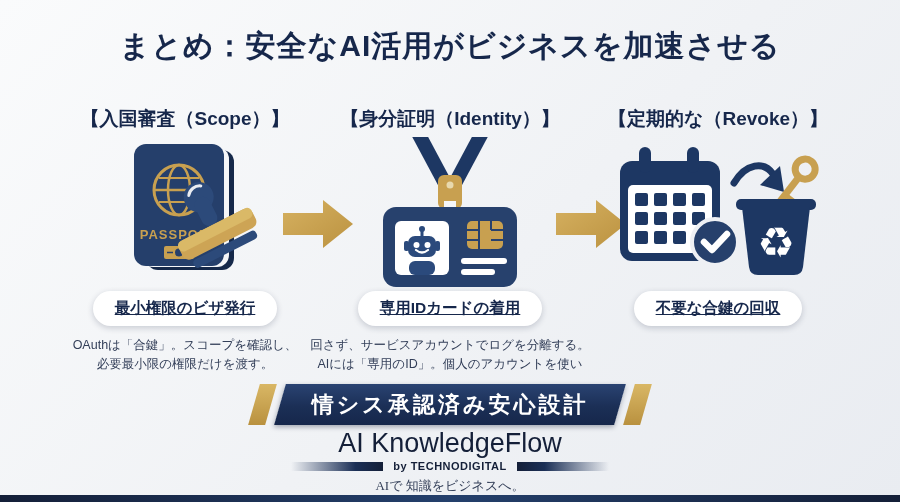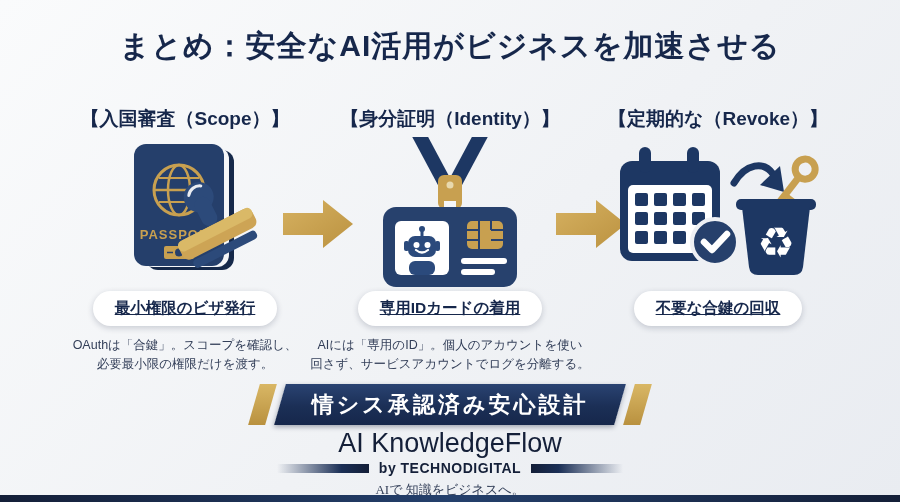--- a/index.html
+++ b/index.html
@@ -139,8 +139,8 @@
     </div>
     <div><span class="pill">専用IDカードの着用</span></div>
     <div class="desc">
+      <div>回さず、サービスアカウントでログを分離する。</div>
       <div>AIには「専用のID」。個人のアカウントを使い</div>
-      <div>回さず、サービスアカウントでログを分離する。</div>
     </div>
   </div>
 

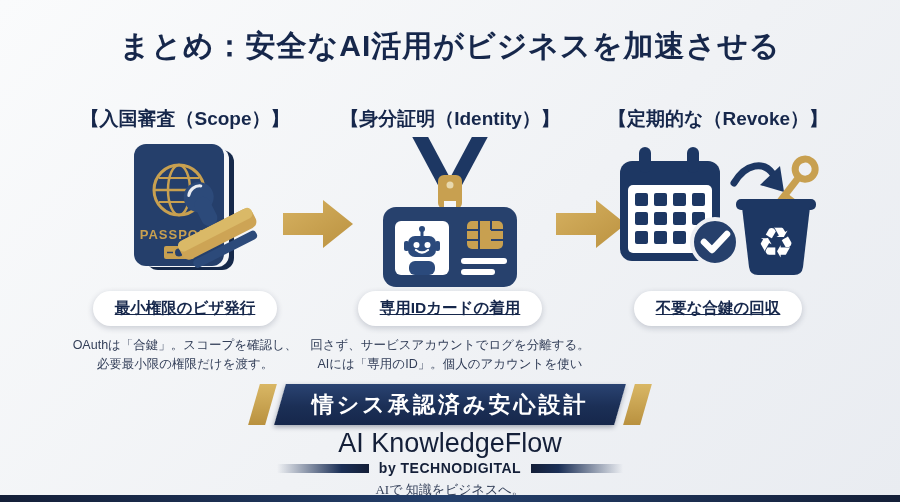--- a/index.html
+++ b/index.html
@@ -53,7 +53,7 @@
   .byline-bar { width:92px; height:9px; }
   .byline-bar.l { background:linear-gradient(90deg,rgba(27,47,86,0),#1b2f56 70%,#141f38); }
   .byline-bar.r { background:linear-gradient(270deg,rgba(27,47,86,0),#1b2f56 70%,#141f38); }
-  .byline { font-size:14px; font-weight:bold; color:#141f38; letter-spacing:0.5px; white-space:nowrap; }
+  .byline { font-size:11px; font-weight:bold; color:#141f38; letter-spacing:0.5px; white-space:nowrap; }
   .tagline { margin-top:5px; font-size:13px; color:#333f58;font-family:Liberation Serif, serif; }
   .bottom-bar { position:absolute; left:0; right:0; bottom:0; height:7px;
     background:linear-gradient(90deg,#141f38,#24406c 50%,#141f38); }

